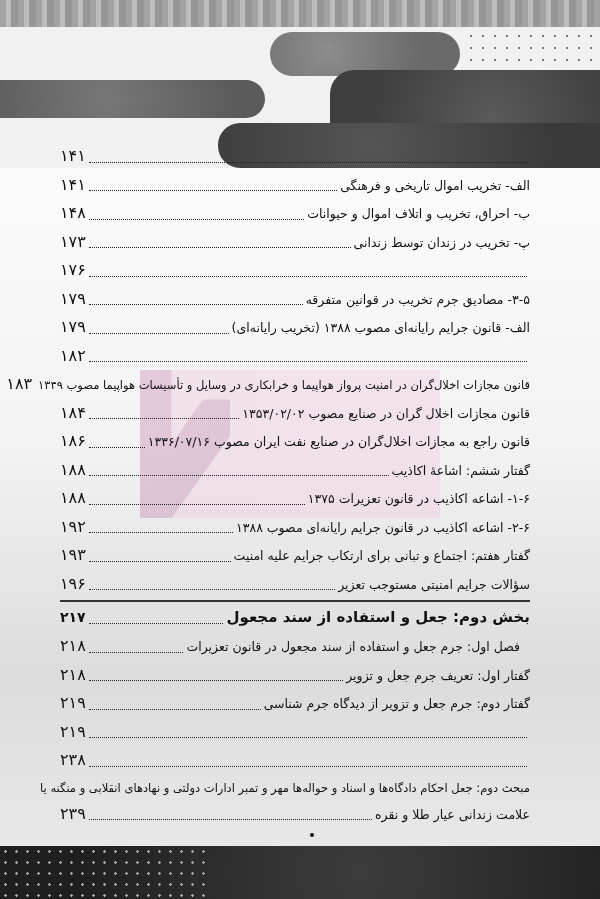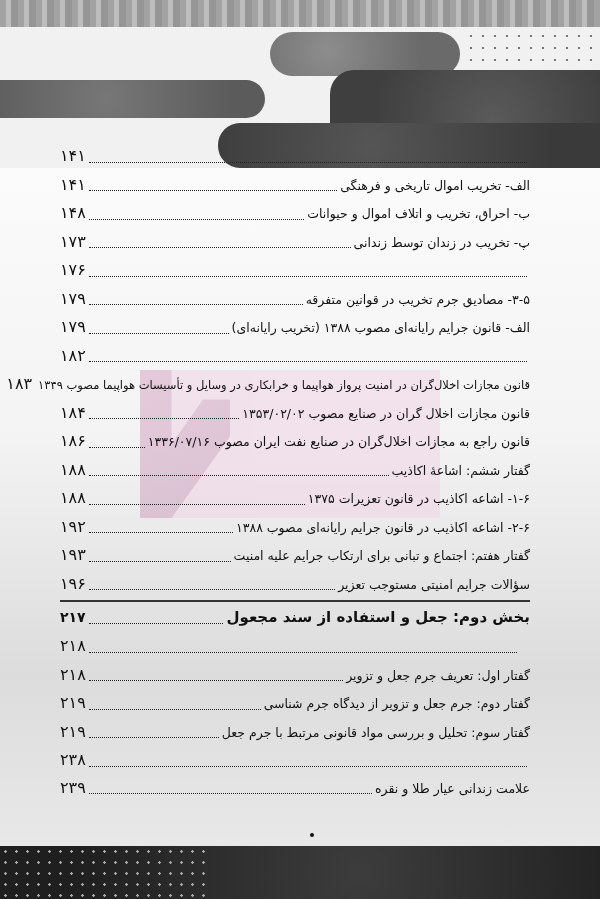--- a/index.html
+++ b/index.html
@@ -207,6 +207,7 @@
     </div>
 
   <div class="row indent">
+      <span class="title">فصل اول: جرم جعل و استفاده از سند مجعول در قانون تعزیرات</span>
       <span class="leader"></span>
       <span class="page">۲۱۸</span>
     </div>

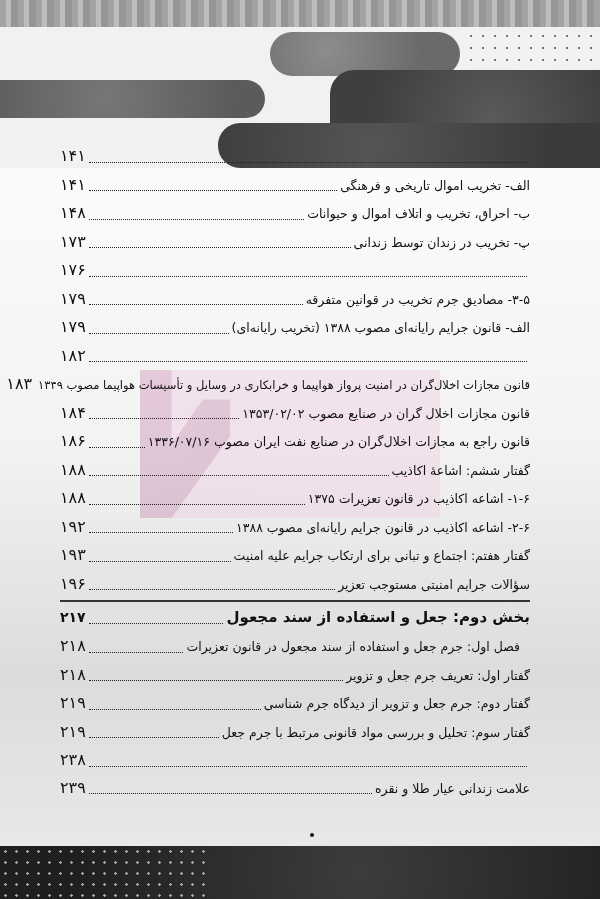--- a/index.html
+++ b/index.html
@@ -222,7 +222,6 @@
       <span class="page">۲۱۹</span>
     </div>
   <div class="row">
-      <span class="title">گفتار سوم: تحلیل و بررسی مواد قانونی مرتبط با جرم جعل</span>
       <span class="leader"></span>
       <span class="page">۲۱۹</span>
     </div>

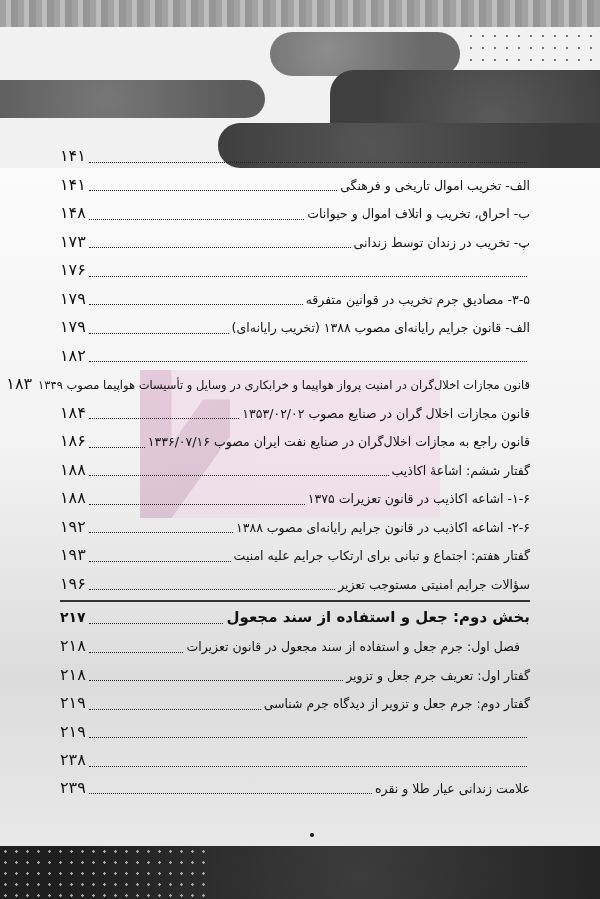--- a/index.html
+++ b/index.html
@@ -230,6 +230,9 @@
       <span class="page">۲۳۸</span>
     </div>
 
+  <div class="row wrap-line wide">
+      <span class="title">مبحث دوم: جعل احکام دادگاه‌ها و اسناد و حواله‌ها مهر و تمبر ادارات دولتی و نهادهای انقلابی و منگنه یا</span>
+    </div>
   <div class="row wrap-line">
       <span class="title">علامت زندانی عیار طلا و نقره</span>
       <span class="leader"></span>

